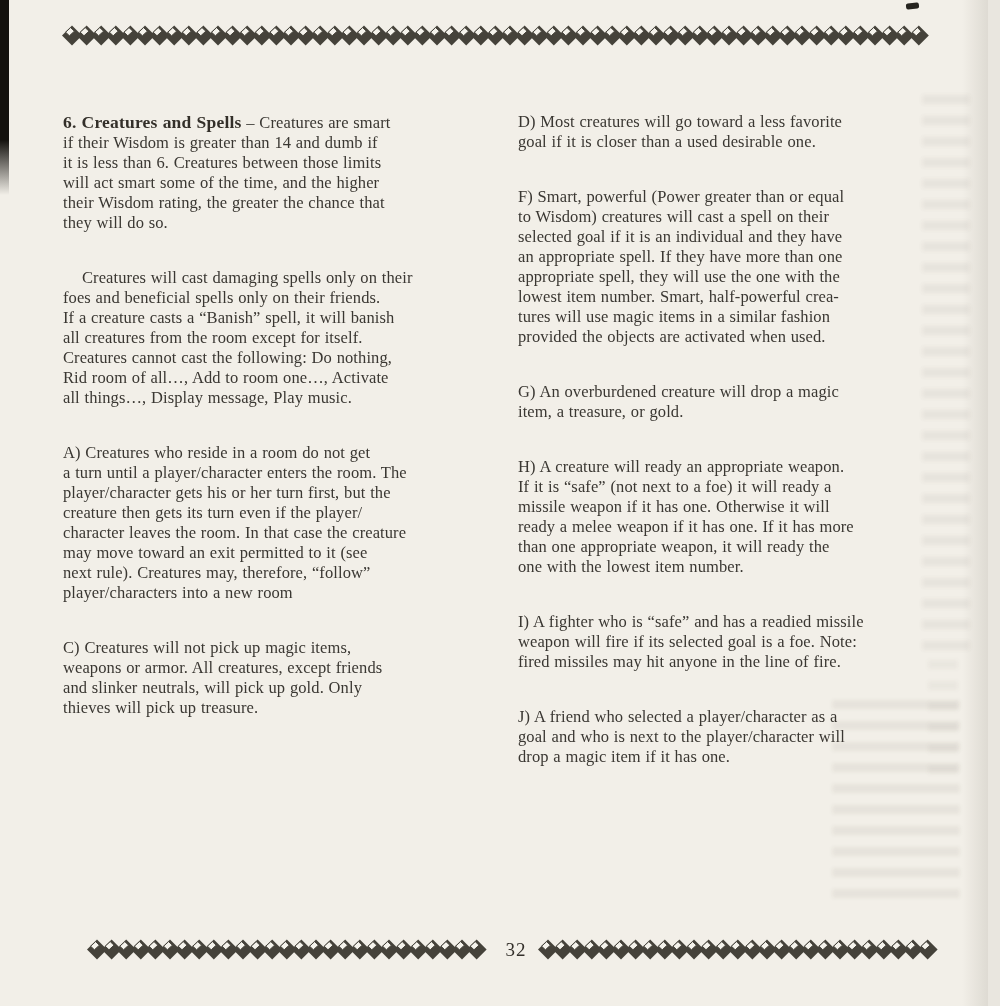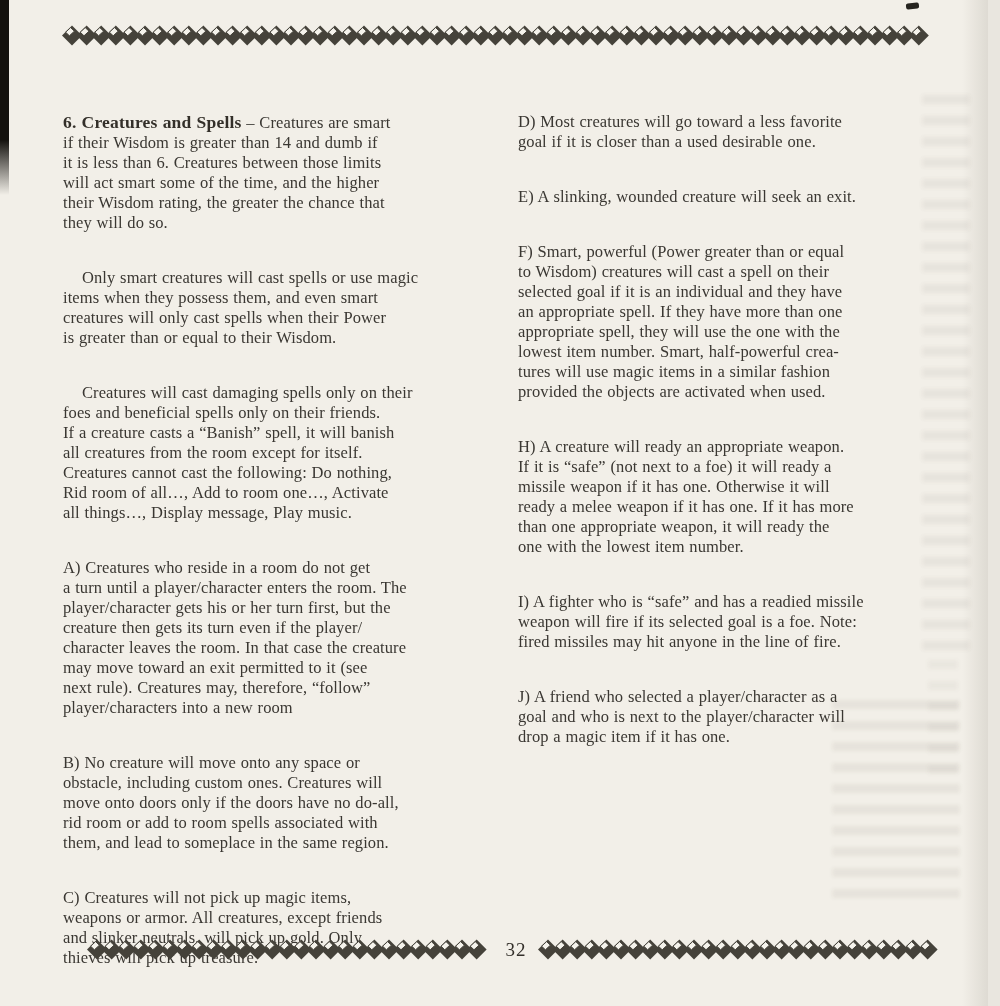--- a/index.html
+++ b/index.html
@@ -339,7 +339,6 @@
     <div class="col col-right">
       <p>D) Most creatures will go toward a less favorite
 goal if it is closer than a used desirable one.</p>
-      <p>E) A slinking, wounded creature will seek an exit.</p>
       <p>F) Smart, powerful (Power greater than or equal
 to Wisdom) creatures will cast a spell on their
 selected goal if it is an individual and they have

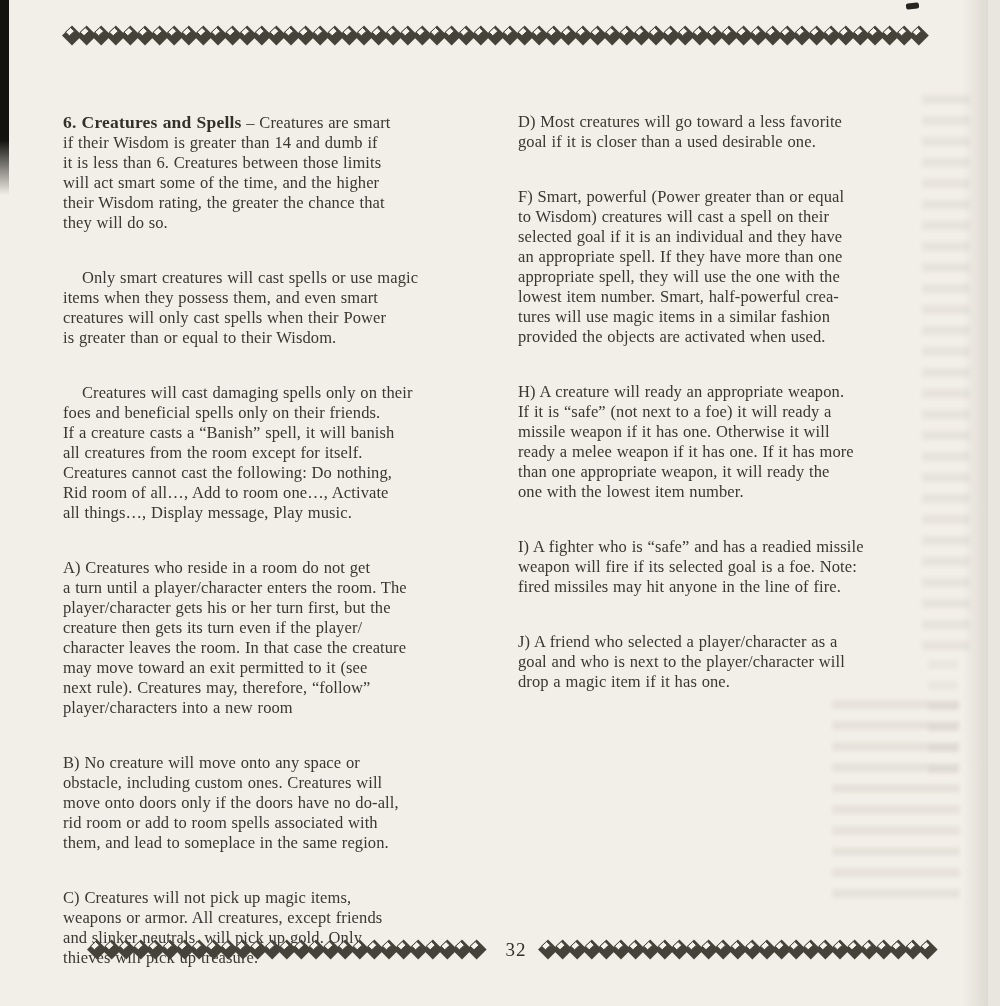--- a/index.html
+++ b/index.html
@@ -306,10 +306,6 @@
 will act smart some of the time, and the higher
 their Wisdom rating, the greater the chance that
 they will do so.</span></p>
-      <p class="indent">Only smart creatures will cast spells or use magic
-items when they possess them, and even smart
-creatures will only cast spells when their Power
-is greater than or equal to their Wisdom.</p>
       <p class="indent">Creatures will cast damaging spells only on their
 foes and beneficial spells only on their friends.
 If a creature casts a “Banish” spell, it will banish

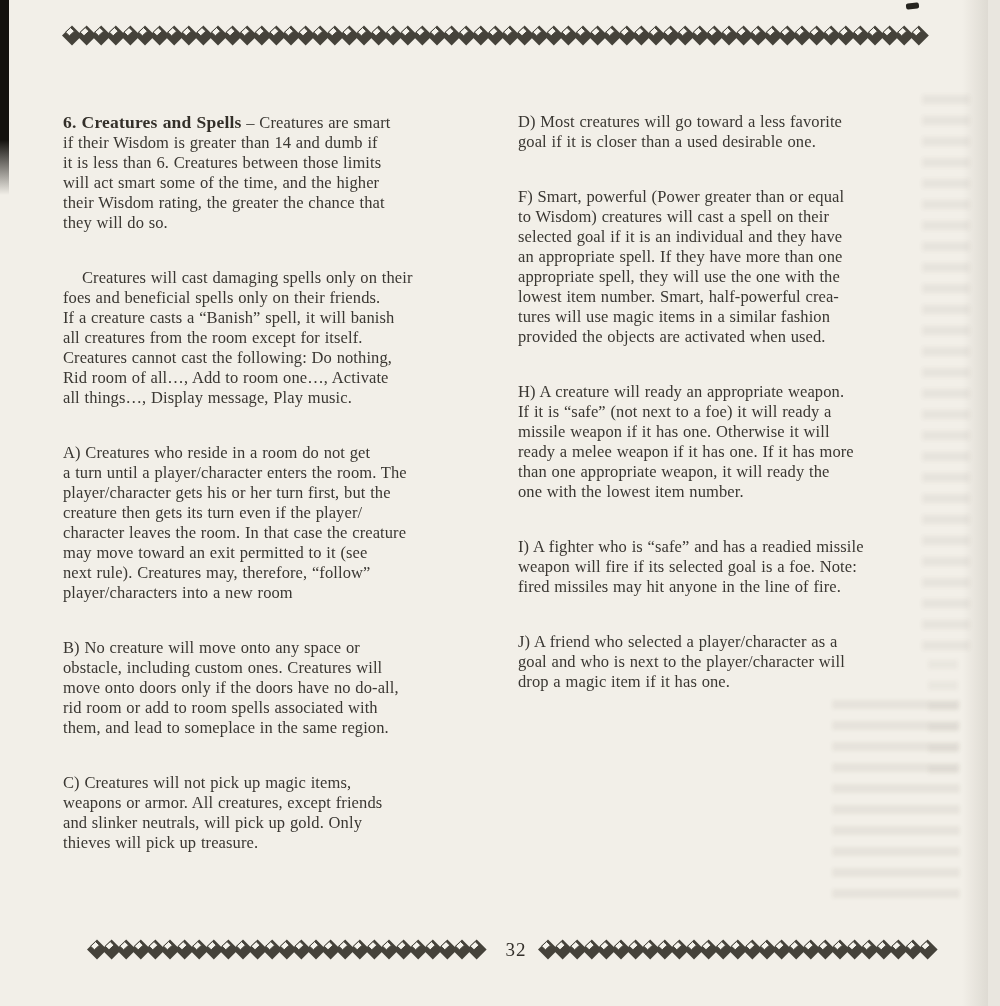--- a/index.html
+++ b/index.html
@@ -343,6 +343,8 @@
 lowest item number. Smart, half-powerful crea-
 tures will use magic items in a similar fashion
 provided the objects are activated when used.</p>
+      <p>G) An overburdened creature will drop a magic
+item, a treasure, or gold.</p>
       <p>H) A creature will ready an appropriate weapon.
 If it is “safe” (not next to a foe) it will ready a
 missile weapon if it has one. Otherwise it will

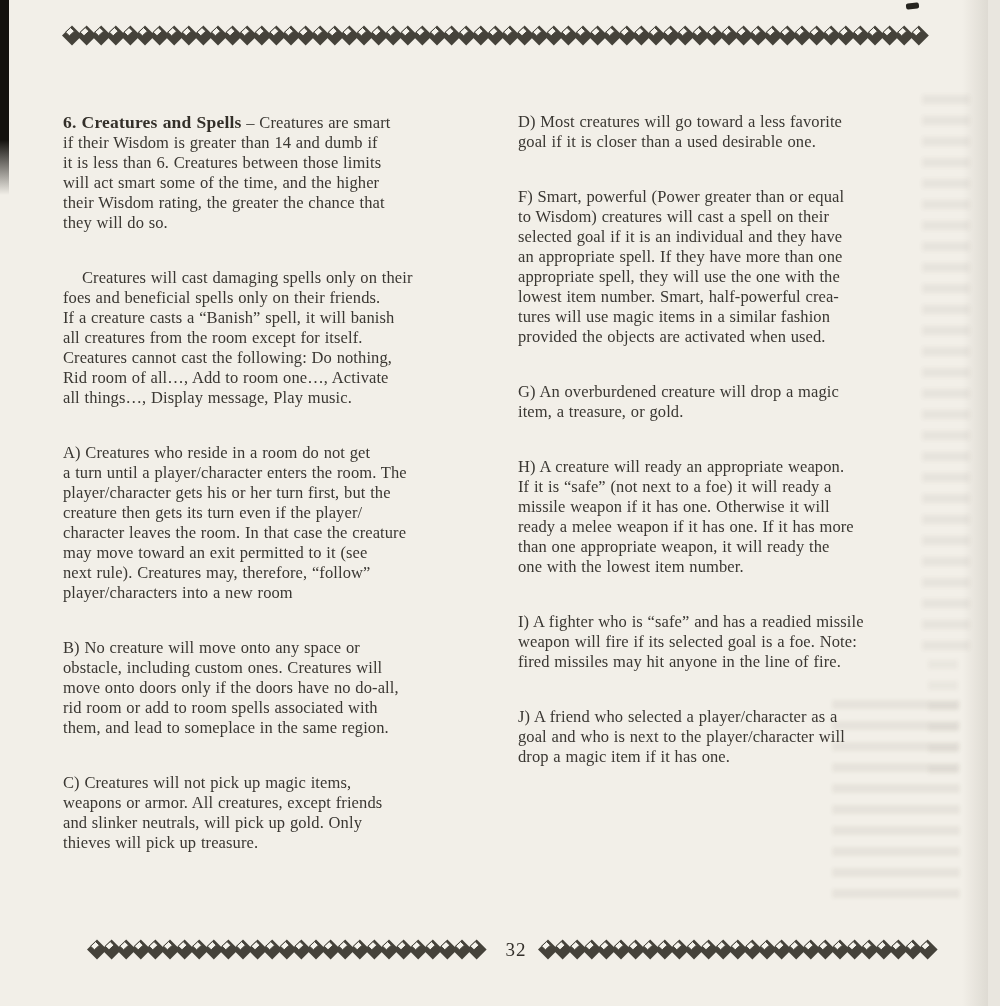--- a/index.html
+++ b/index.html
@@ -321,11 +321,6 @@
 may move toward an exit permitted to it (see
 next rule). Creatures may, therefore, “follow”
 player/characters into a new room</p>
-      <p>B) No creature will move onto any space or
-obstacle, including custom ones. Creatures will
-move onto doors only if the doors have no do-all,
-rid room or add to room spells associated with
-them, and lead to someplace in the same region.</p>
       <p>C) Creatures will not pick up magic items,
 weapons or armor. All creatures, except friends
 and slinker neutrals, will pick up gold. Only

